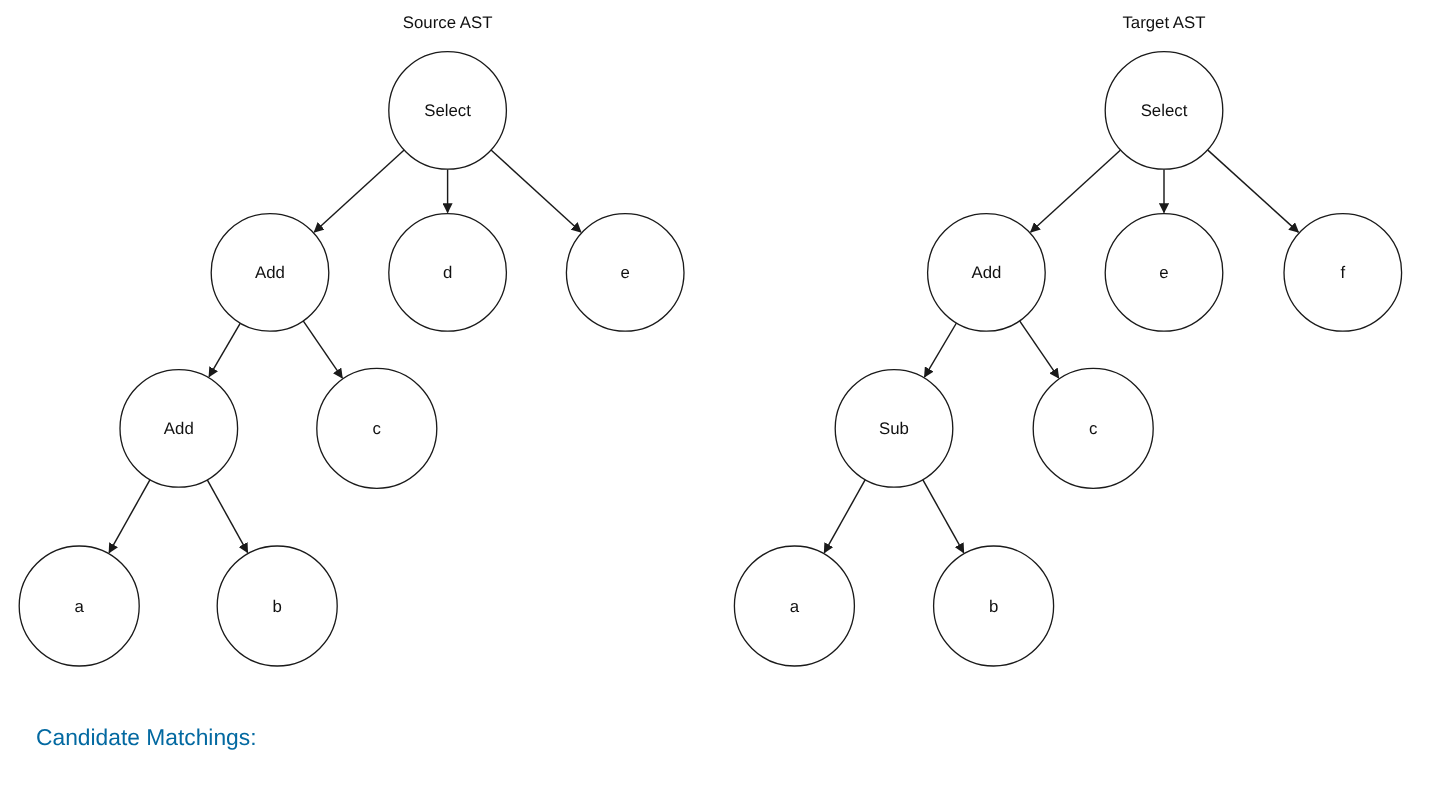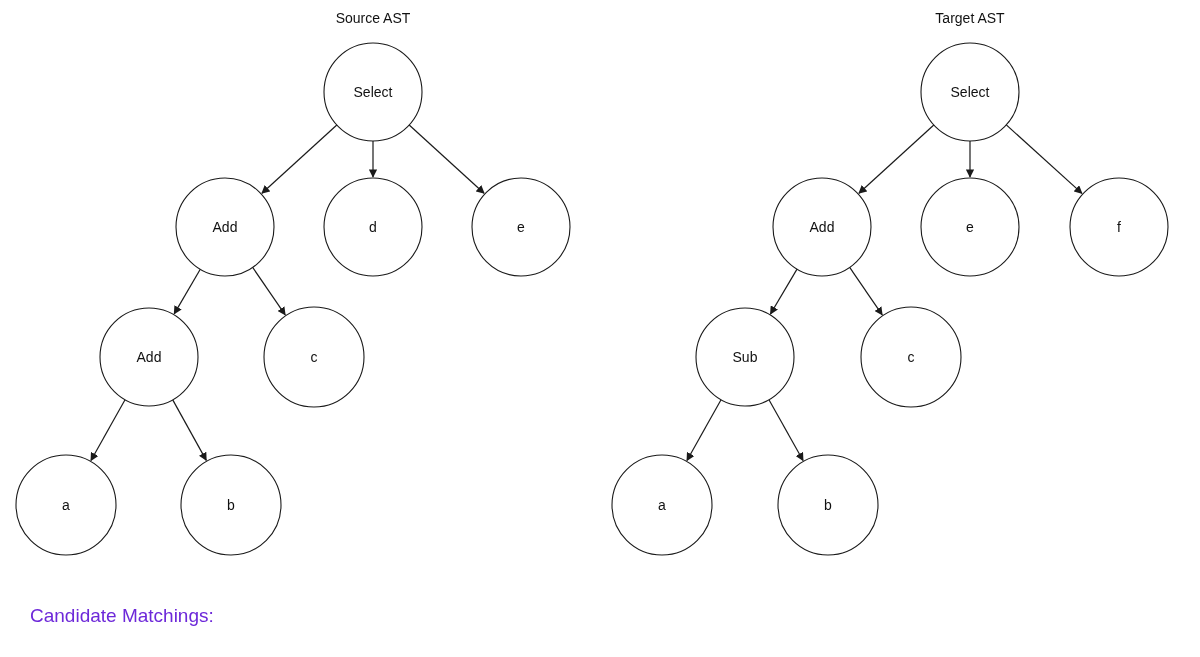--- a/index.html
+++ b/index.html
@@ -56,7 +56,7 @@
     top: 605px;
     font-family: "Liberation Sans", sans-serif;
     font-size: 19px;
-    color: #6d28d9;
+    color: #0369a1;
     white-space: nowrap;
     text-align: center;
   }

